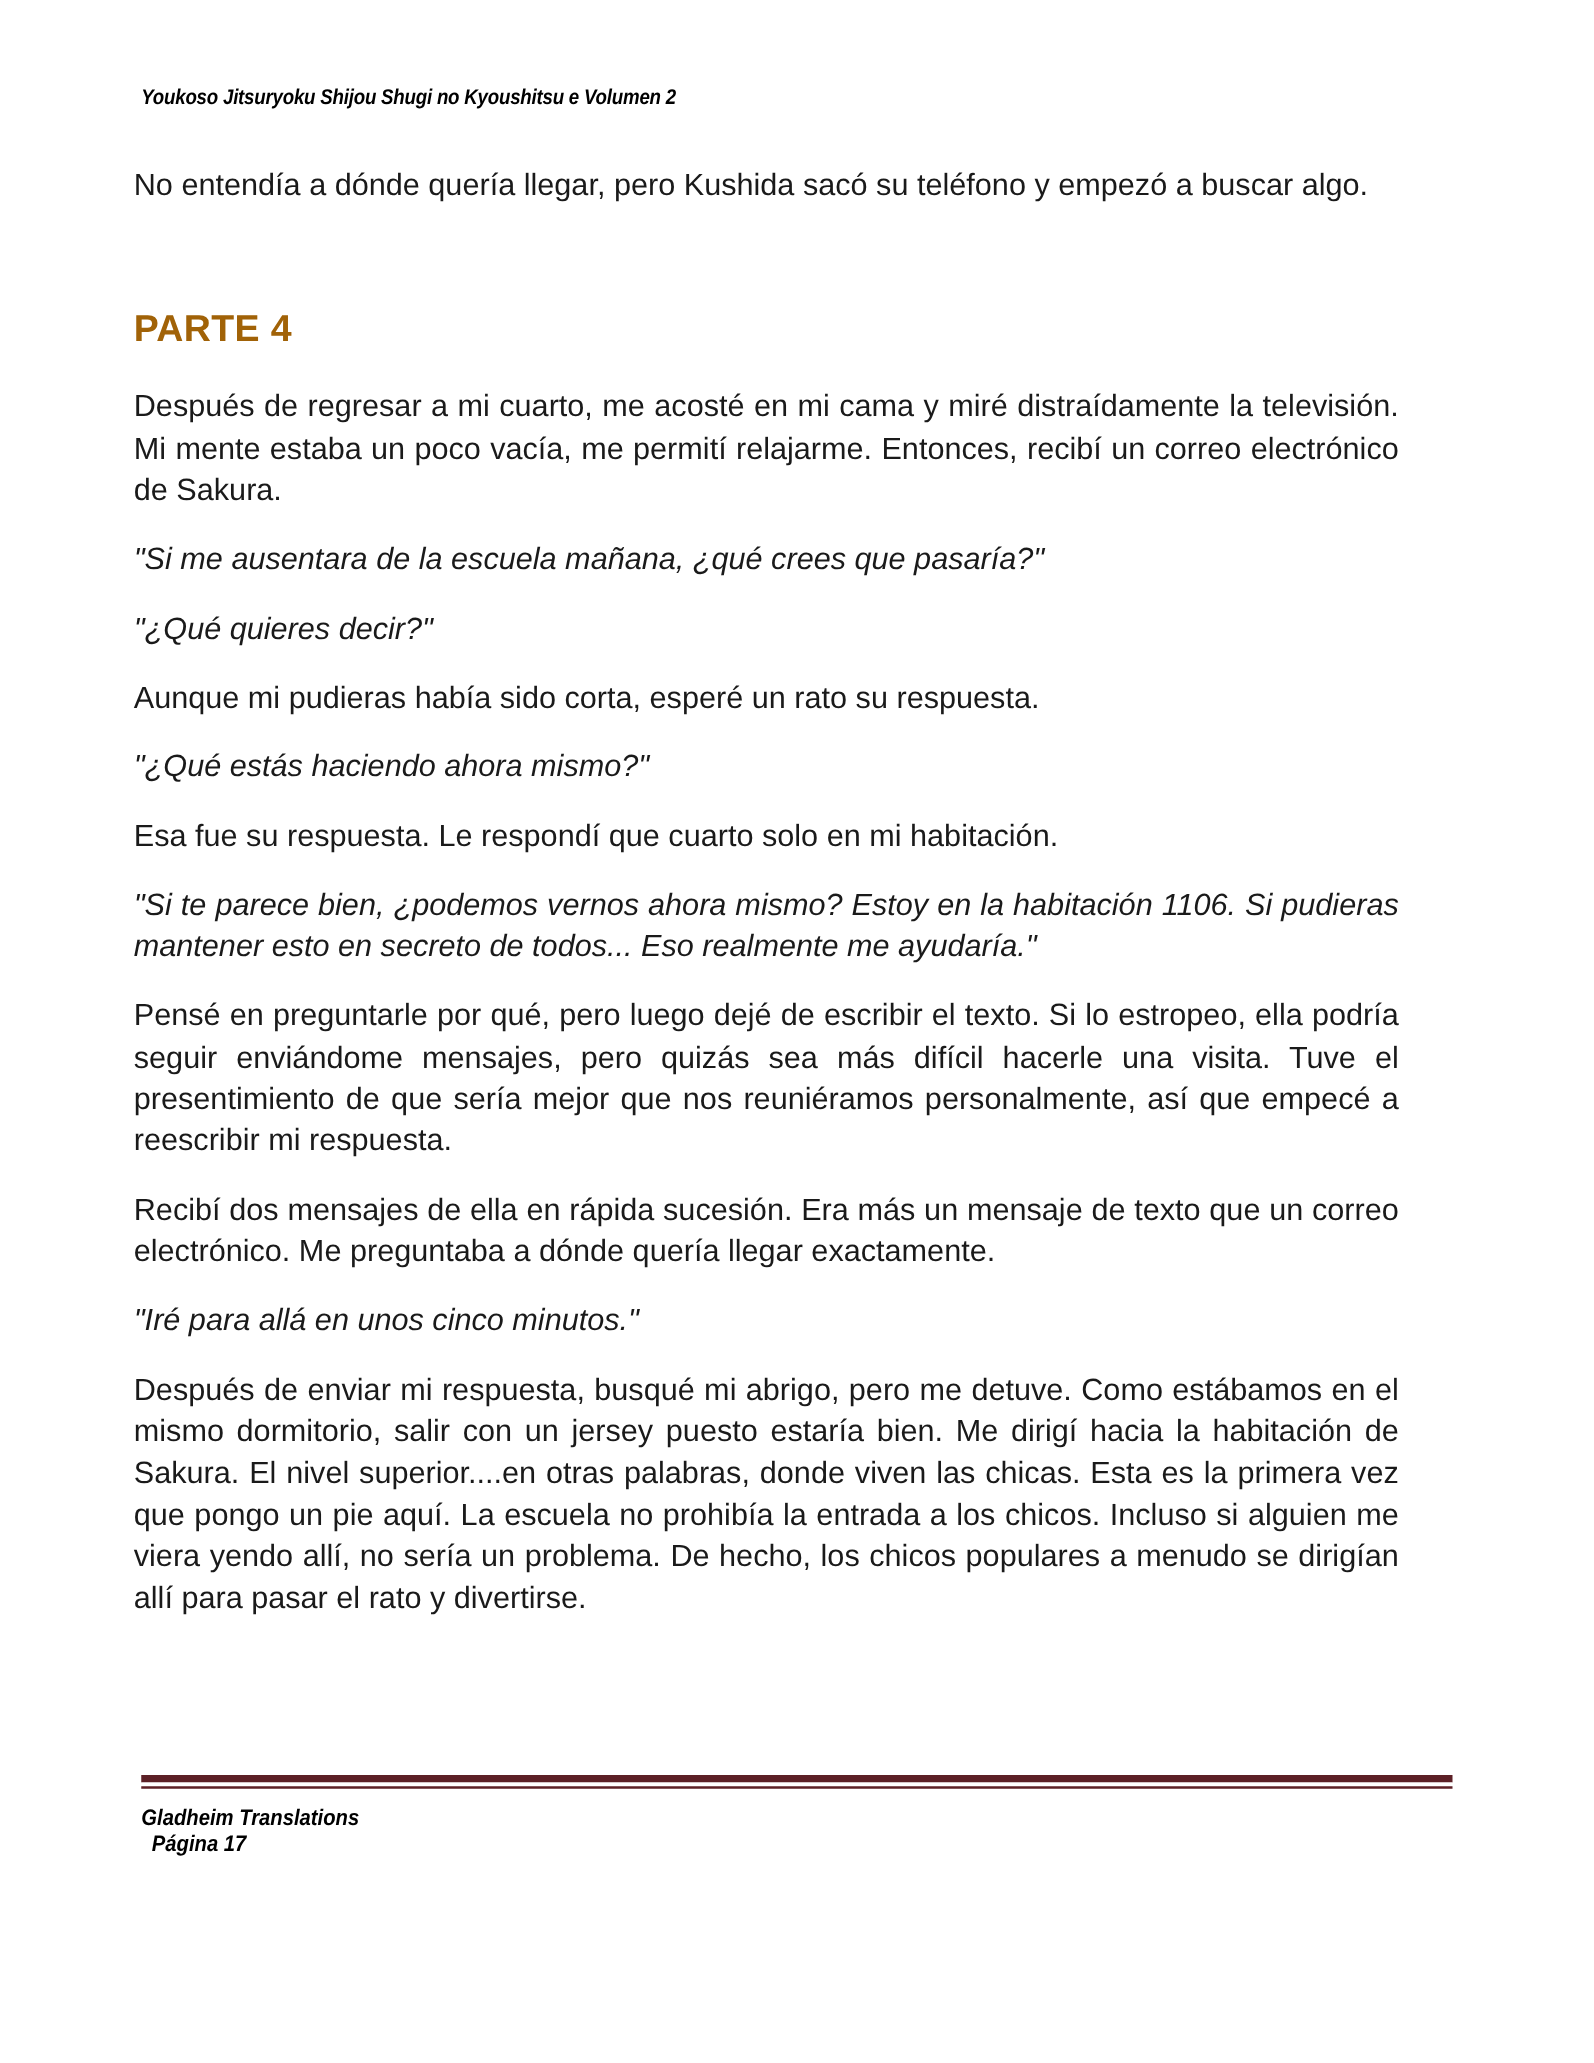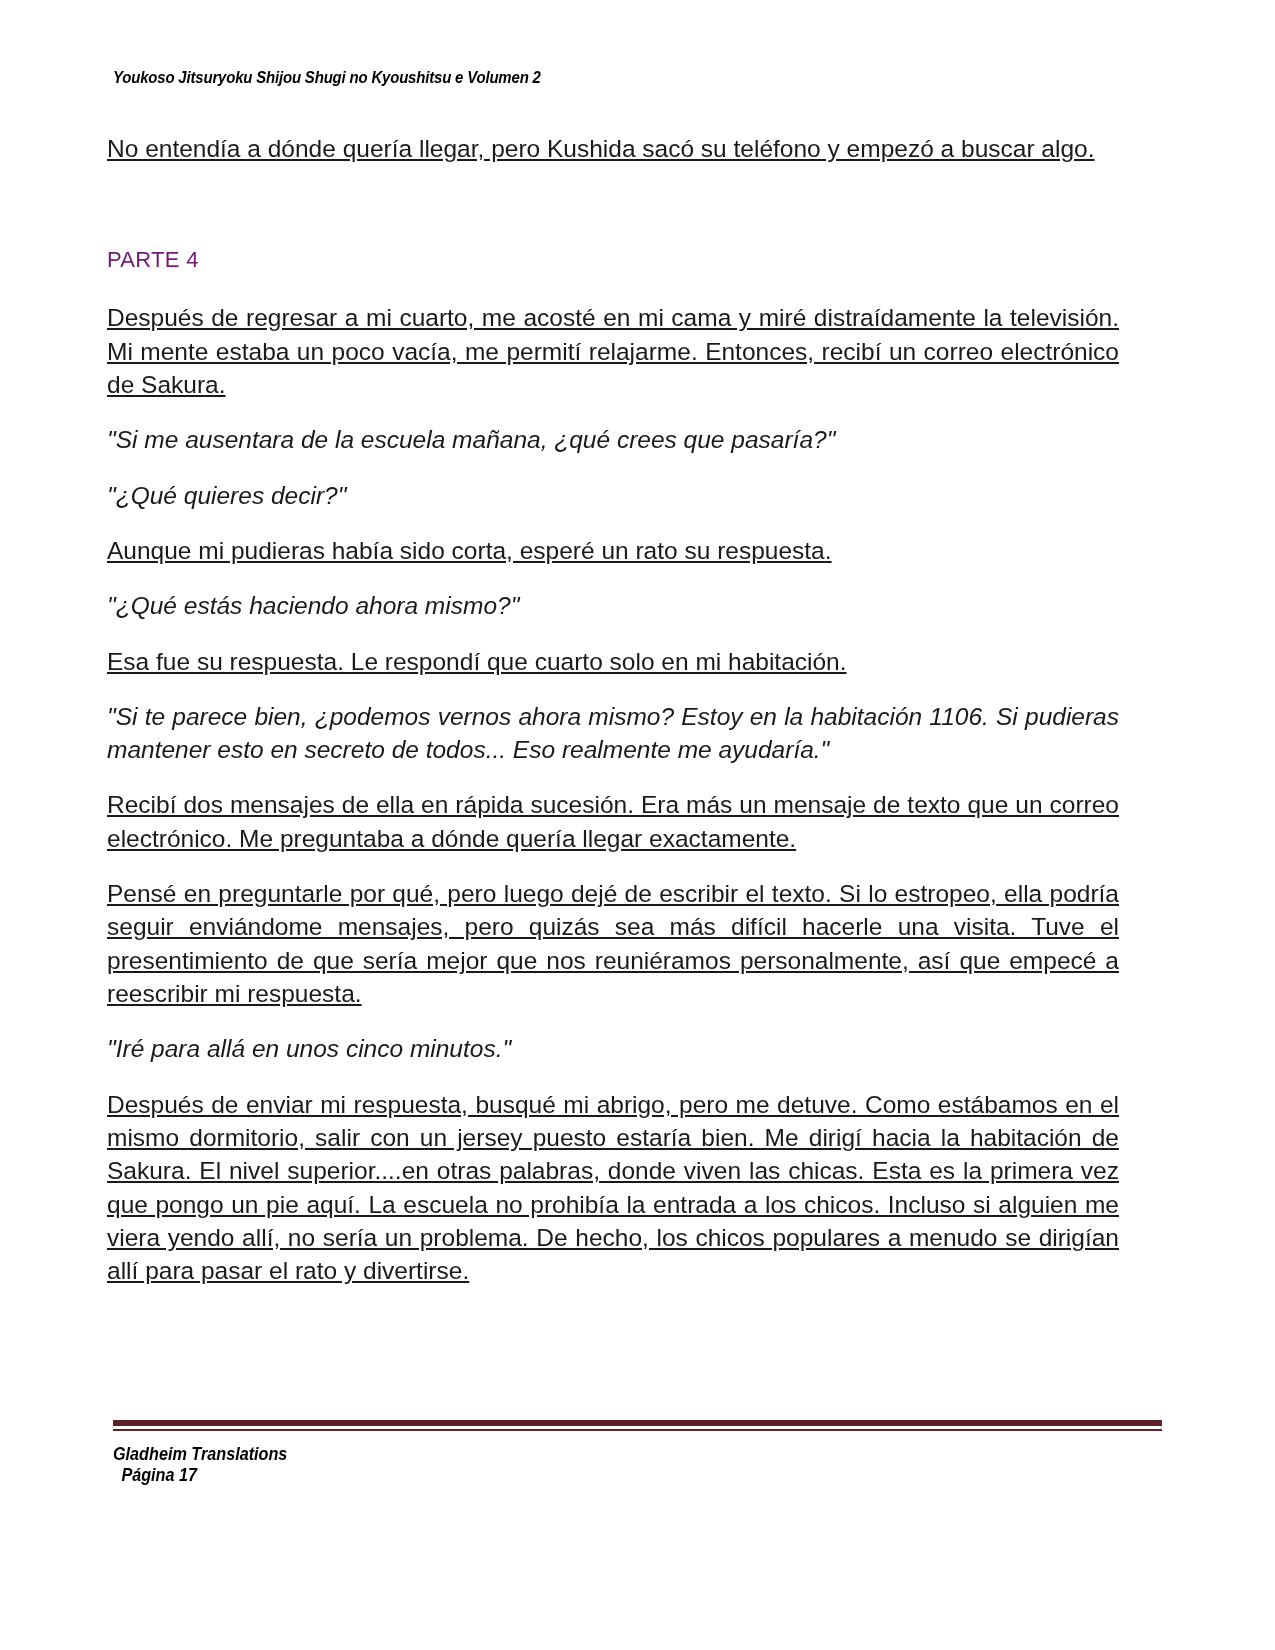--- a/index.html
+++ b/index.html
@@ -54,7 +54,6 @@
     text-justify: inter-word;
     color: #1a1a1a;
     font-weight: 400;
-    text-decoration: underline;
   }
 
   p.quote-par {

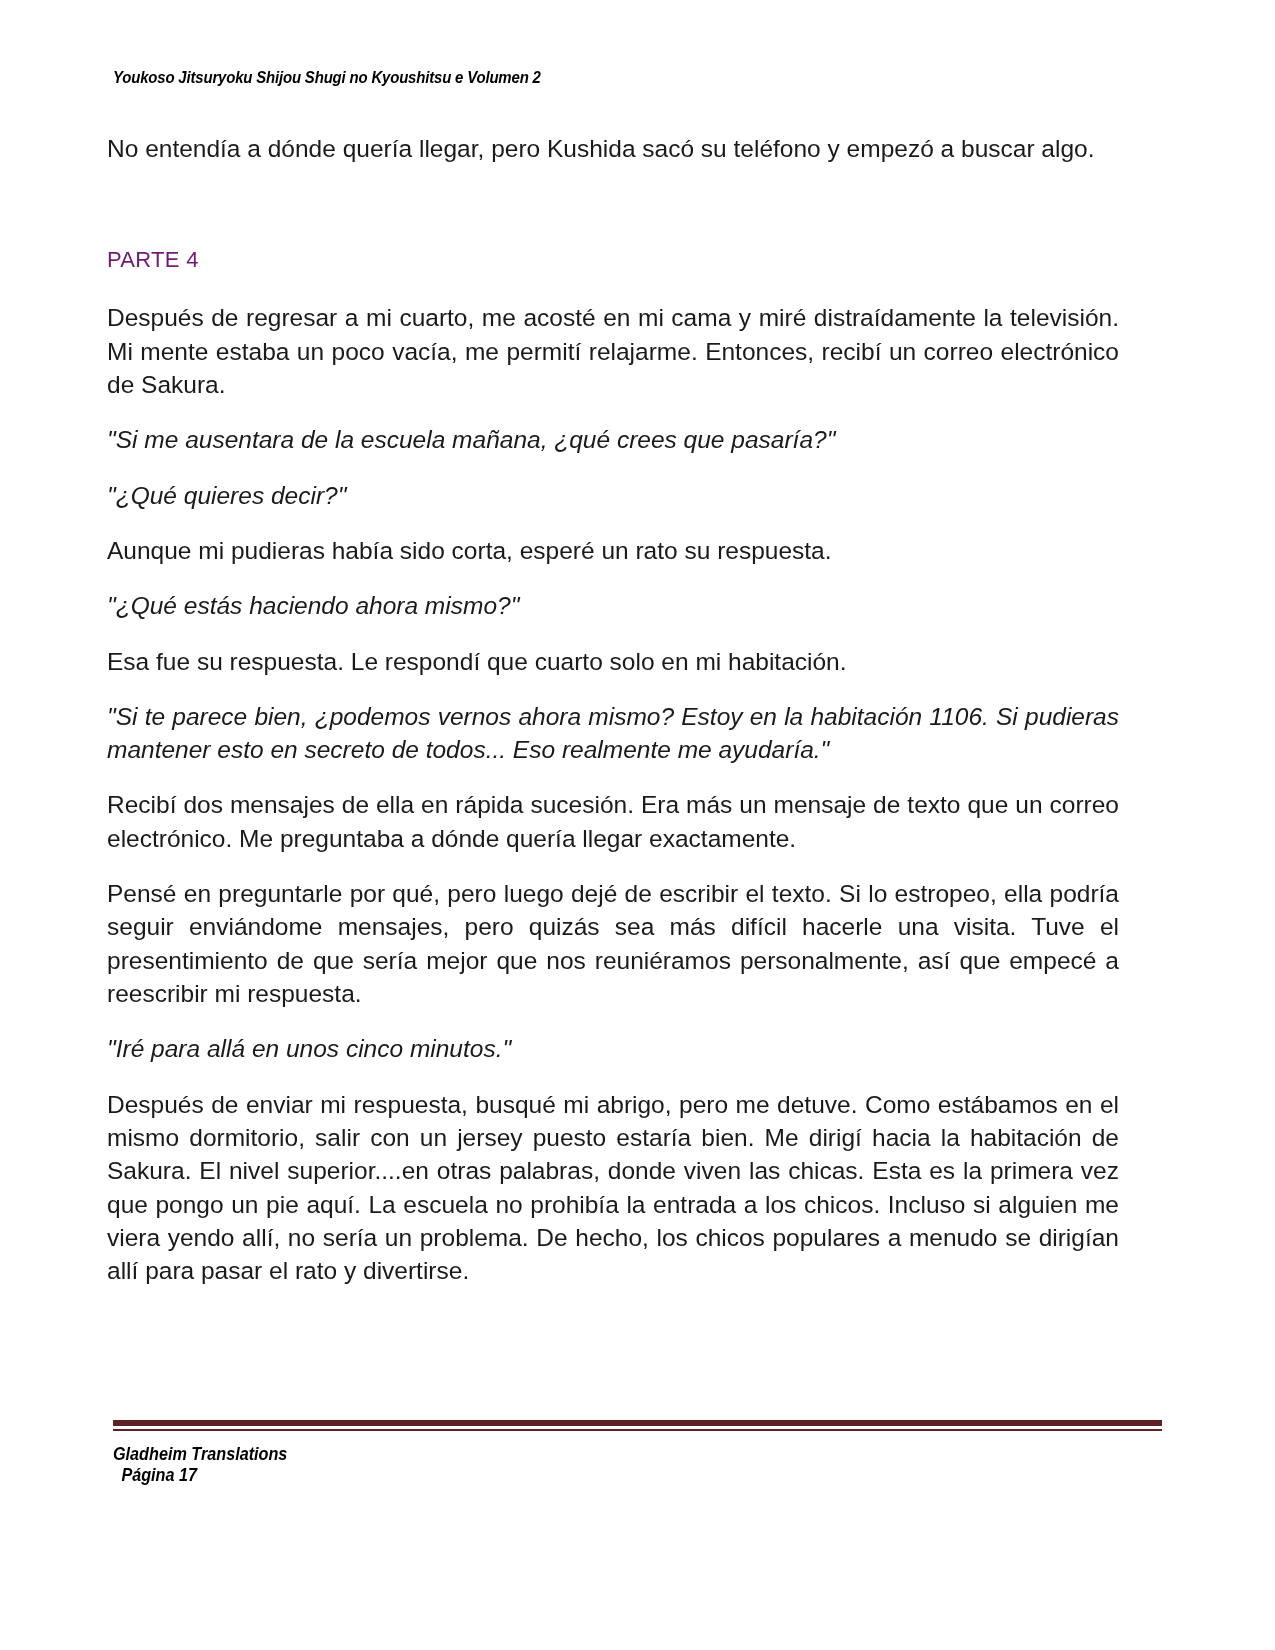--- a/index.html
+++ b/index.html
@@ -69,10 +69,10 @@
   h2.part-heading {
     margin: 0;
     padding: 0;
-    font-size: 22px;
-    font-weight: normal;
+    font-size: 30px;
+    font-weight: bold;
     letter-spacing: 0.3px;
-    color: #701a75;
+    color: #a16207;
   }
 
   .gap-before-heading { height: 60px; }

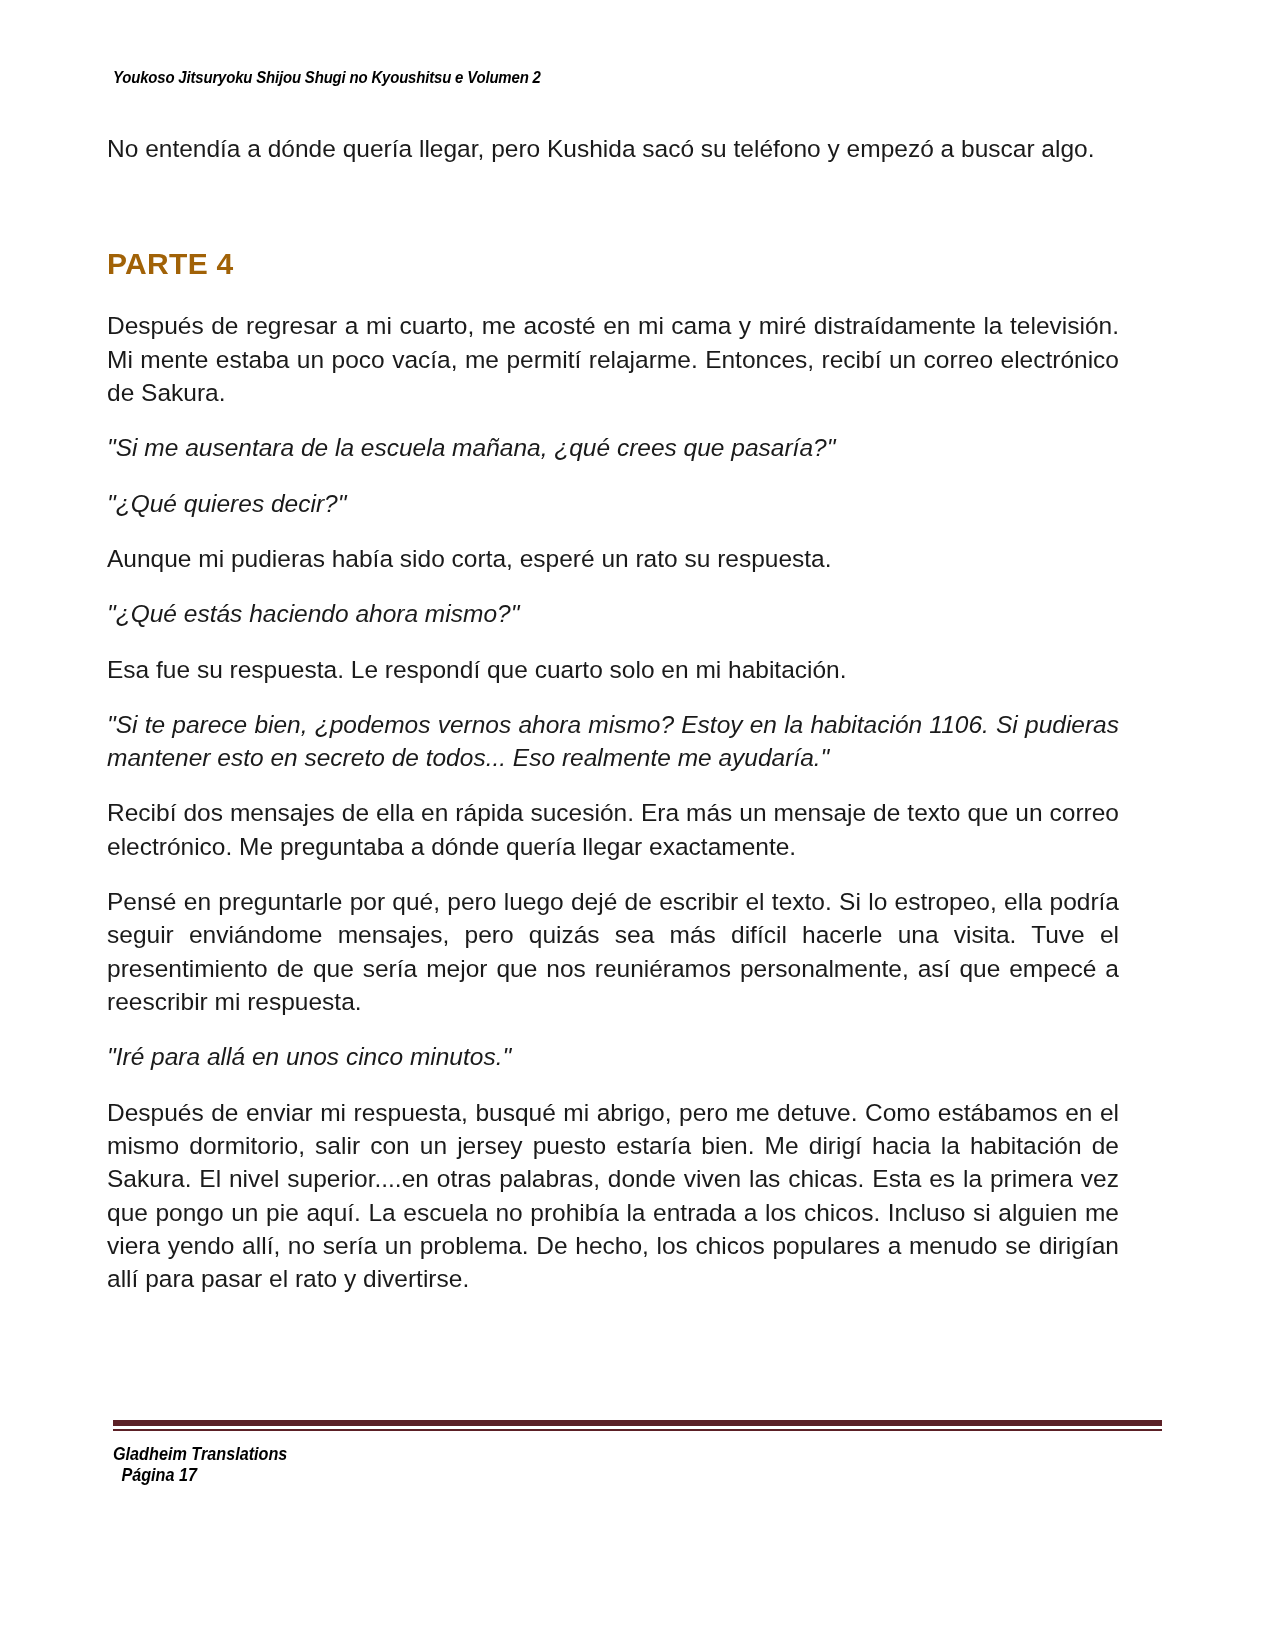--- a/index.html
+++ b/index.html
@@ -144,8 +144,8 @@
     <p class="quote-par">"¿Qué estás haciendo ahora mismo?"</p>
     <p class="body-par">Esa fue su respuesta. Le respondí que cuarto solo en mi habitación.</p>
     <p class="quote-par">"Si te parece bien, ¿podemos vernos ahora mismo? Estoy en la habitación 1106. Si pudieras mantener esto en secreto de todos... Eso realmente me ayudaría."</p>
+    <p class="body-par">Pensé en preguntarle por qué, pero luego dejé de escribir el texto. Si lo estropeo, ella podría seguir enviándome mensajes, pero quizás sea más difícil hacerle una visita. Tuve el presentimiento de que sería mejor que nos reuniéramos personalmente, así que empecé a reescribir mi respuesta.</p>
     <p class="body-par">Recibí dos mensajes de ella en rápida sucesión. Era más un mensaje de texto que un correo electrónico. Me preguntaba a dónde quería llegar exactamente.</p>
-    <p class="body-par">Pensé en preguntarle por qué, pero luego dejé de escribir el texto. Si lo estropeo, ella podría seguir enviándome mensajes, pero quizás sea más difícil hacerle una visita. Tuve el presentimiento de que sería mejor que nos reuniéramos personalmente, así que empecé a reescribir mi respuesta.</p>
     <p class="quote-par">"Iré para allá en unos cinco minutos."</p>
     <p class="body-par">Después de enviar mi respuesta, busqué mi abrigo, pero me detuve. Como estábamos en el mismo dormitorio, salir con un jersey puesto estaría bien. Me dirigí hacia la habitación de Sakura. El nivel superior....en otras palabras, donde viven las chicas. Esta es la primera vez que pongo un pie aquí. La escuela no prohibía la entrada a los chicos. Incluso si alguien me viera yendo allí, no sería un problema. De hecho, los chicos populares a menudo se dirigían allí para pasar el rato y divertirse.</p>
 

